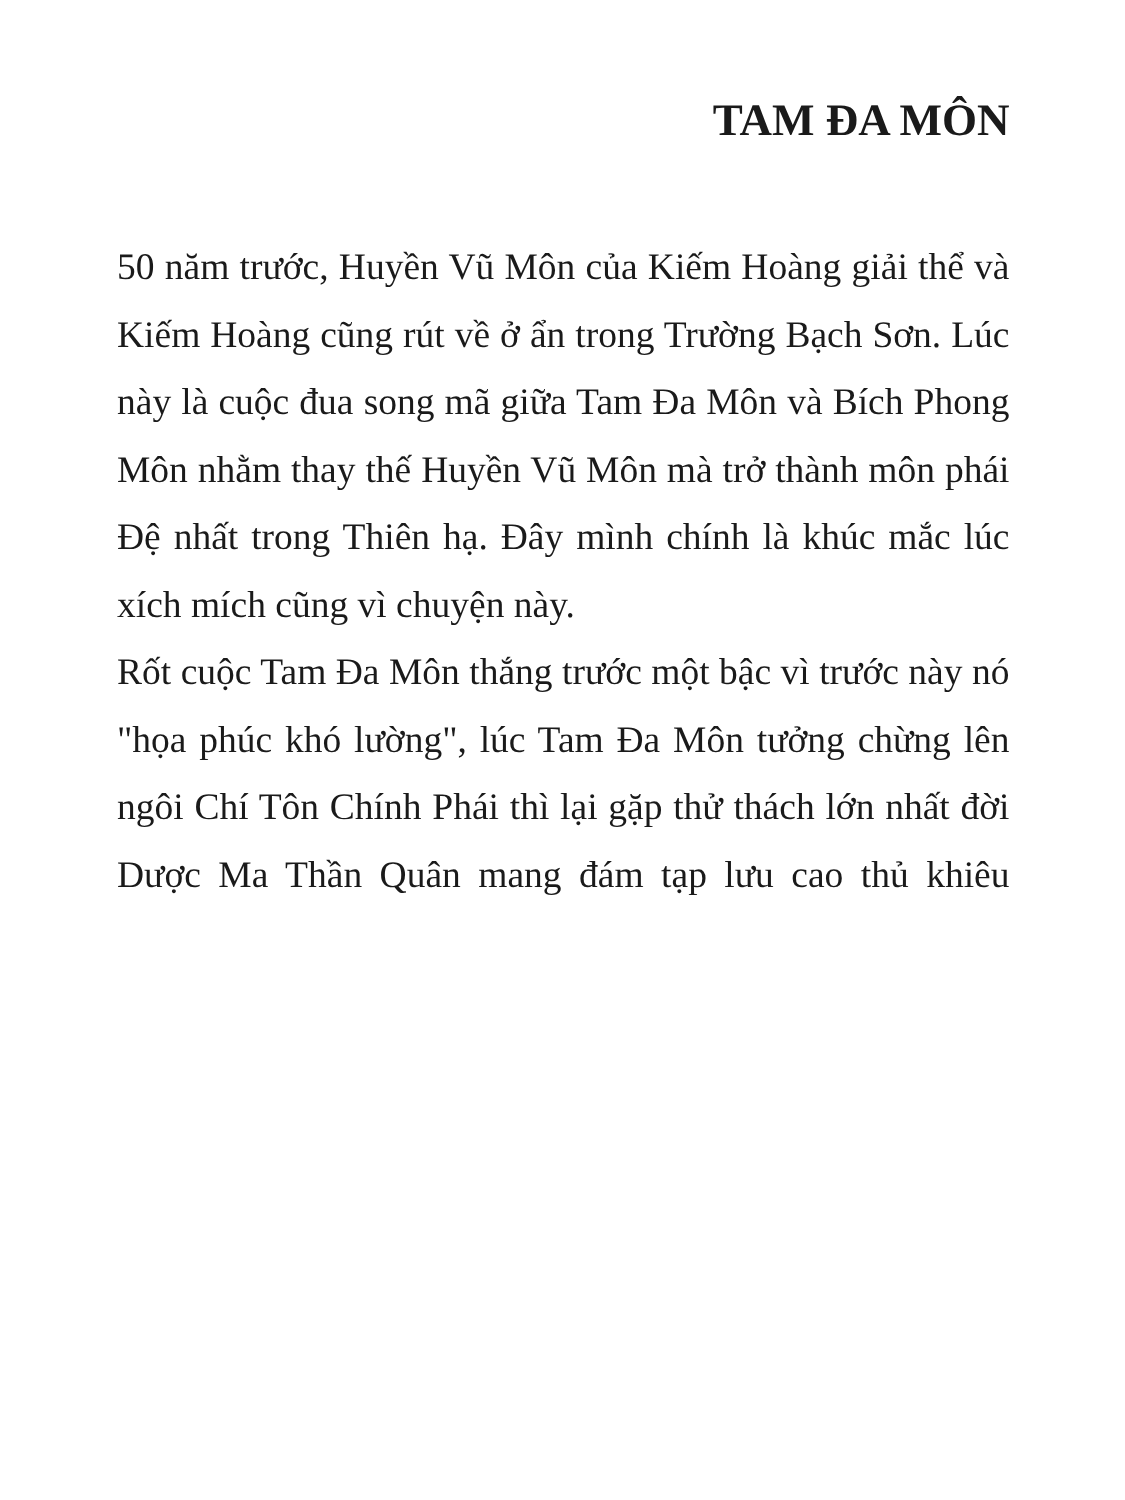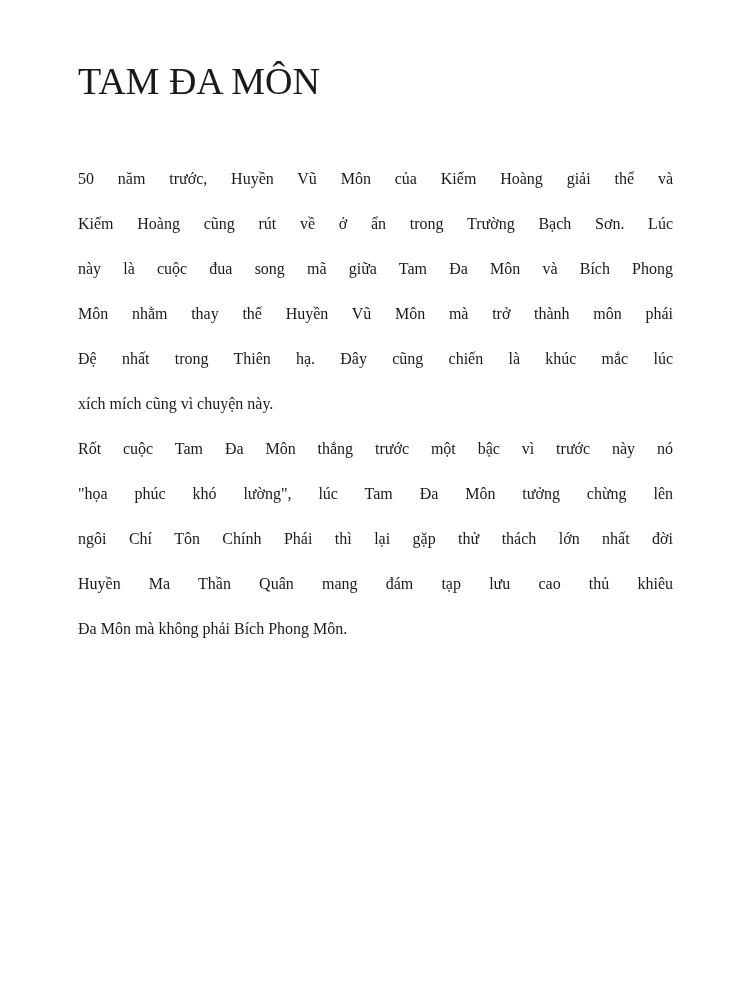--- a/index.html
+++ b/index.html
@@ -22,10 +22,10 @@
     background: #ffffff;
   }
   .doc-title {
-    font-size: 38px;
+    font-size: 30px;
     line-height: 34px;
-    font-weight: normal;
-    text-align: left;
+    font-weight: bold;
+    text-align: right;
     margin: 0 0 58px 0;
   }
   .paragraph {

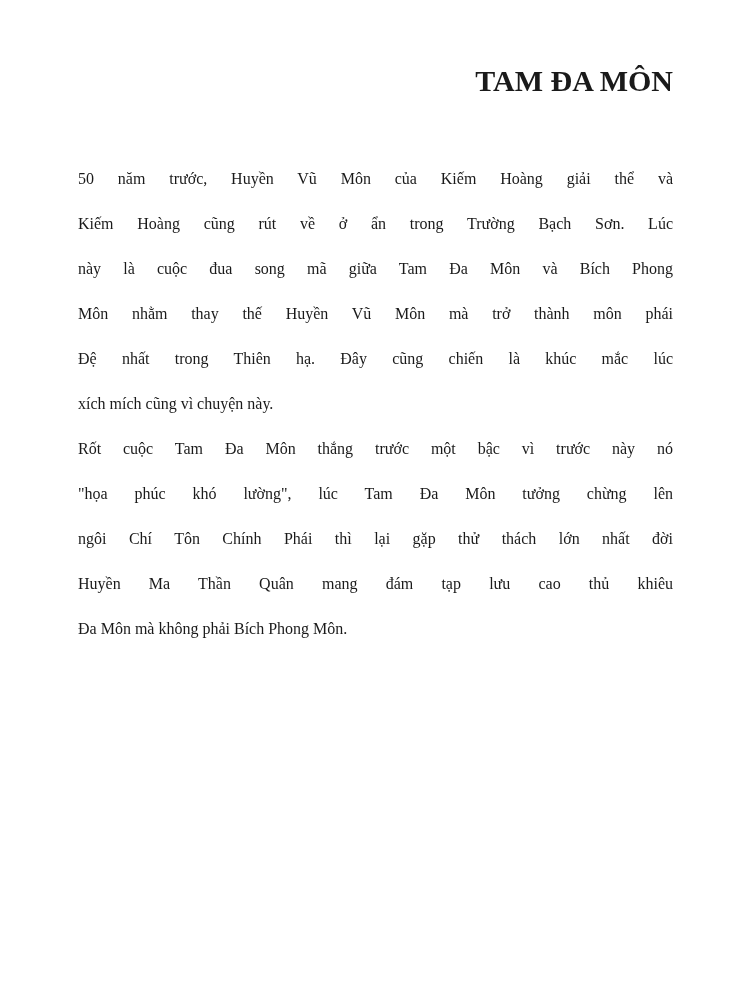--- a/index.html
+++ b/index.html
@@ -33,7 +33,7 @@
     padding: 0;
   }
   .text-line {
-    font-size: 16px;
+    font-size: 25px;
     line-height: 45px;
     text-align: justify;
     text-align-last: justify;

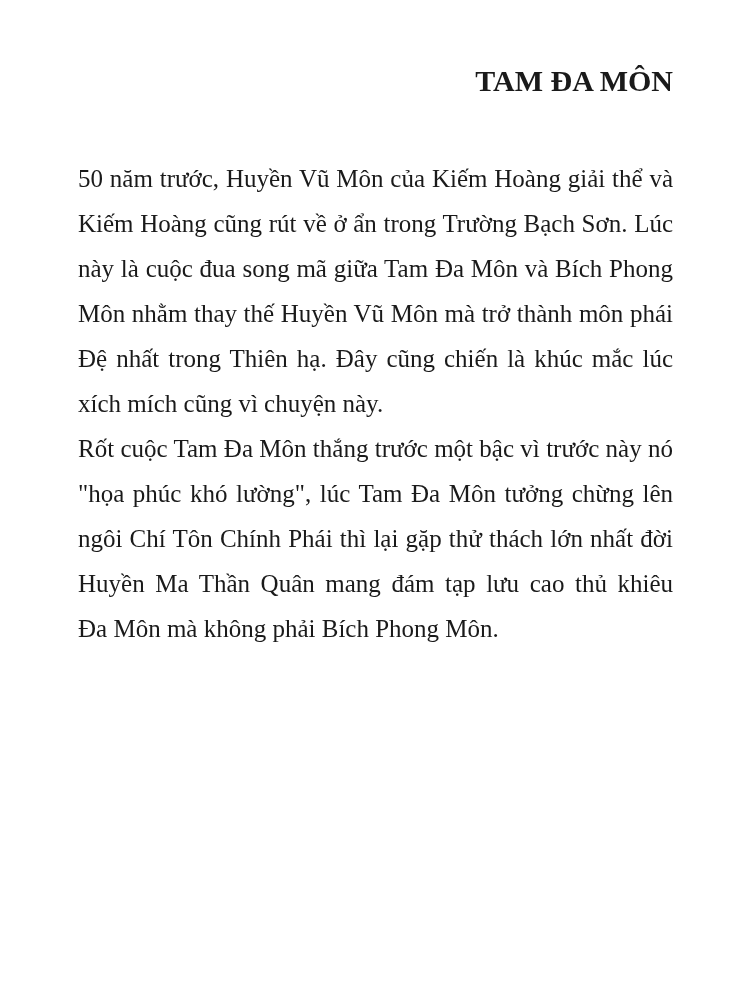--- a/index.html
+++ b/index.html
@@ -57,7 +57,7 @@
         <div class="text-line">Kiếm Hoàng cũng rút về ở ẩn trong Trường Bạch Sơn. Lúc</div>
         <div class="text-line">này là cuộc đua song mã giữa Tam Đa Môn và Bích Phong</div>
         <div class="text-line">Môn nhằm thay thế Huyền Vũ Môn mà trở thành môn phái</div>
-        <div class="text-line">Đệ nhất trong Thiên hạ. Đây cũng chiến là khúc mắc lúc</div>
+        <div class="text-line">Đệ nhất trong Thiên hạ. Đây mình chính là khúc mắc lúc</div>
         <div class="text-line last-line">xích mích cũng vì chuyện này.</div>
       </div>
       <div class="paragraph">

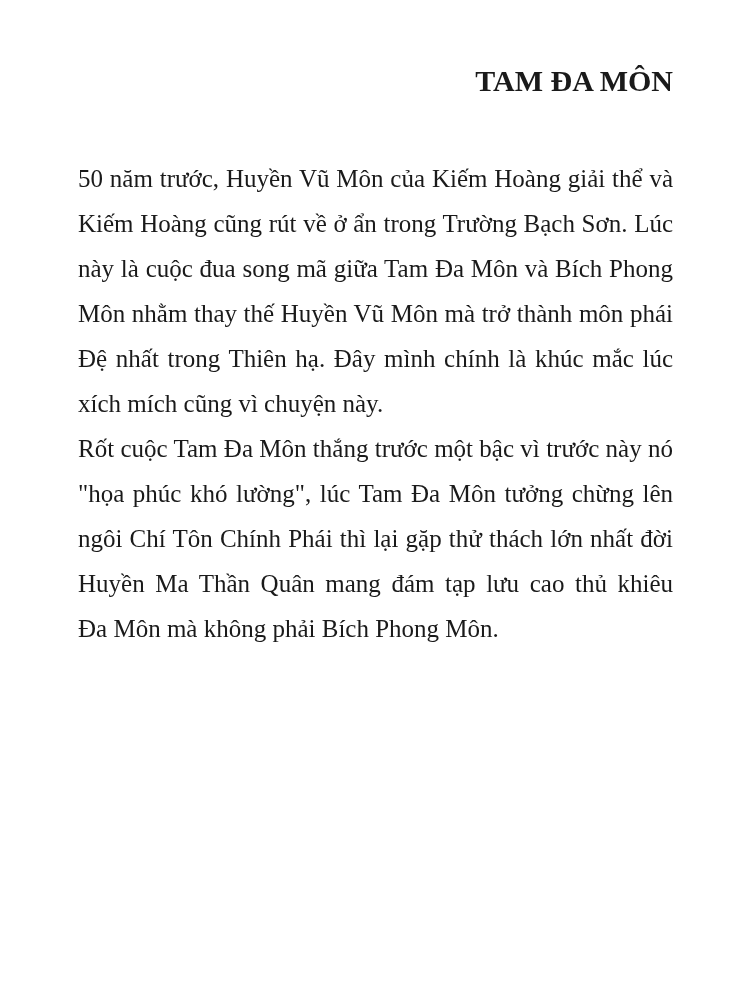--- a/index.html
+++ b/index.html
@@ -64,7 +64,7 @@
         <div class="text-line">Rốt cuộc Tam Đa Môn thắng trước một bậc vì trước này nó</div>
         <div class="text-line">"họa phúc khó lường", lúc Tam Đa Môn tưởng chừng lên</div>
         <div class="text-line">ngôi Chí Tôn Chính Phái thì lại gặp thử thách lớn nhất đời</div>
-        <div class="text-line">Huyền Ma Thần Quân mang đám tạp lưu cao thủ khiêu</div>
+        <div class="text-line">Dược Ma Thần Quân mang đám tạp lưu cao thủ khiêu</div>
         <div class="text-line last-line">Đa Môn mà không phải Bích Phong Môn.</div>
       </div>
     </div>

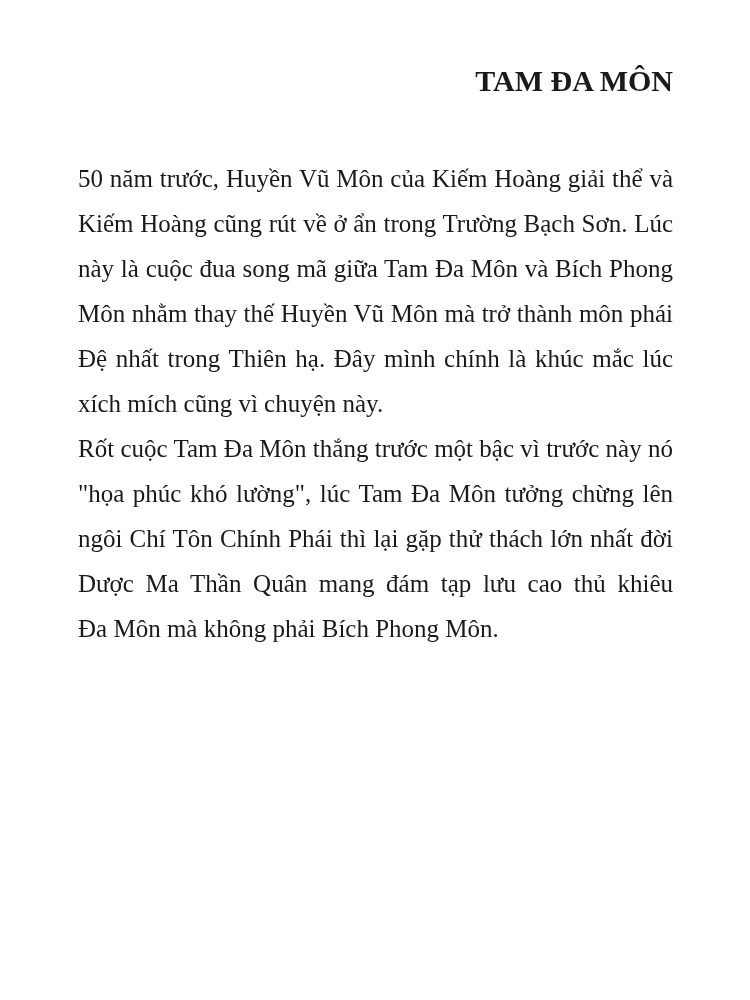--- a/index.html
+++ b/index.html
@@ -65,7 +65,6 @@
         <div class="text-line">"họa phúc khó lường", lúc Tam Đa Môn tưởng chừng lên</div>
         <div class="text-line">ngôi Chí Tôn Chính Phái thì lại gặp thử thách lớn nhất đời</div>
         <div class="text-line">Dược Ma Thần Quân mang đám tạp lưu cao thủ khiêu</div>
-        <div class="text-line last-line">Đa Môn mà không phải Bích Phong Môn.</div>
       </div>
     </div>
 </div>

